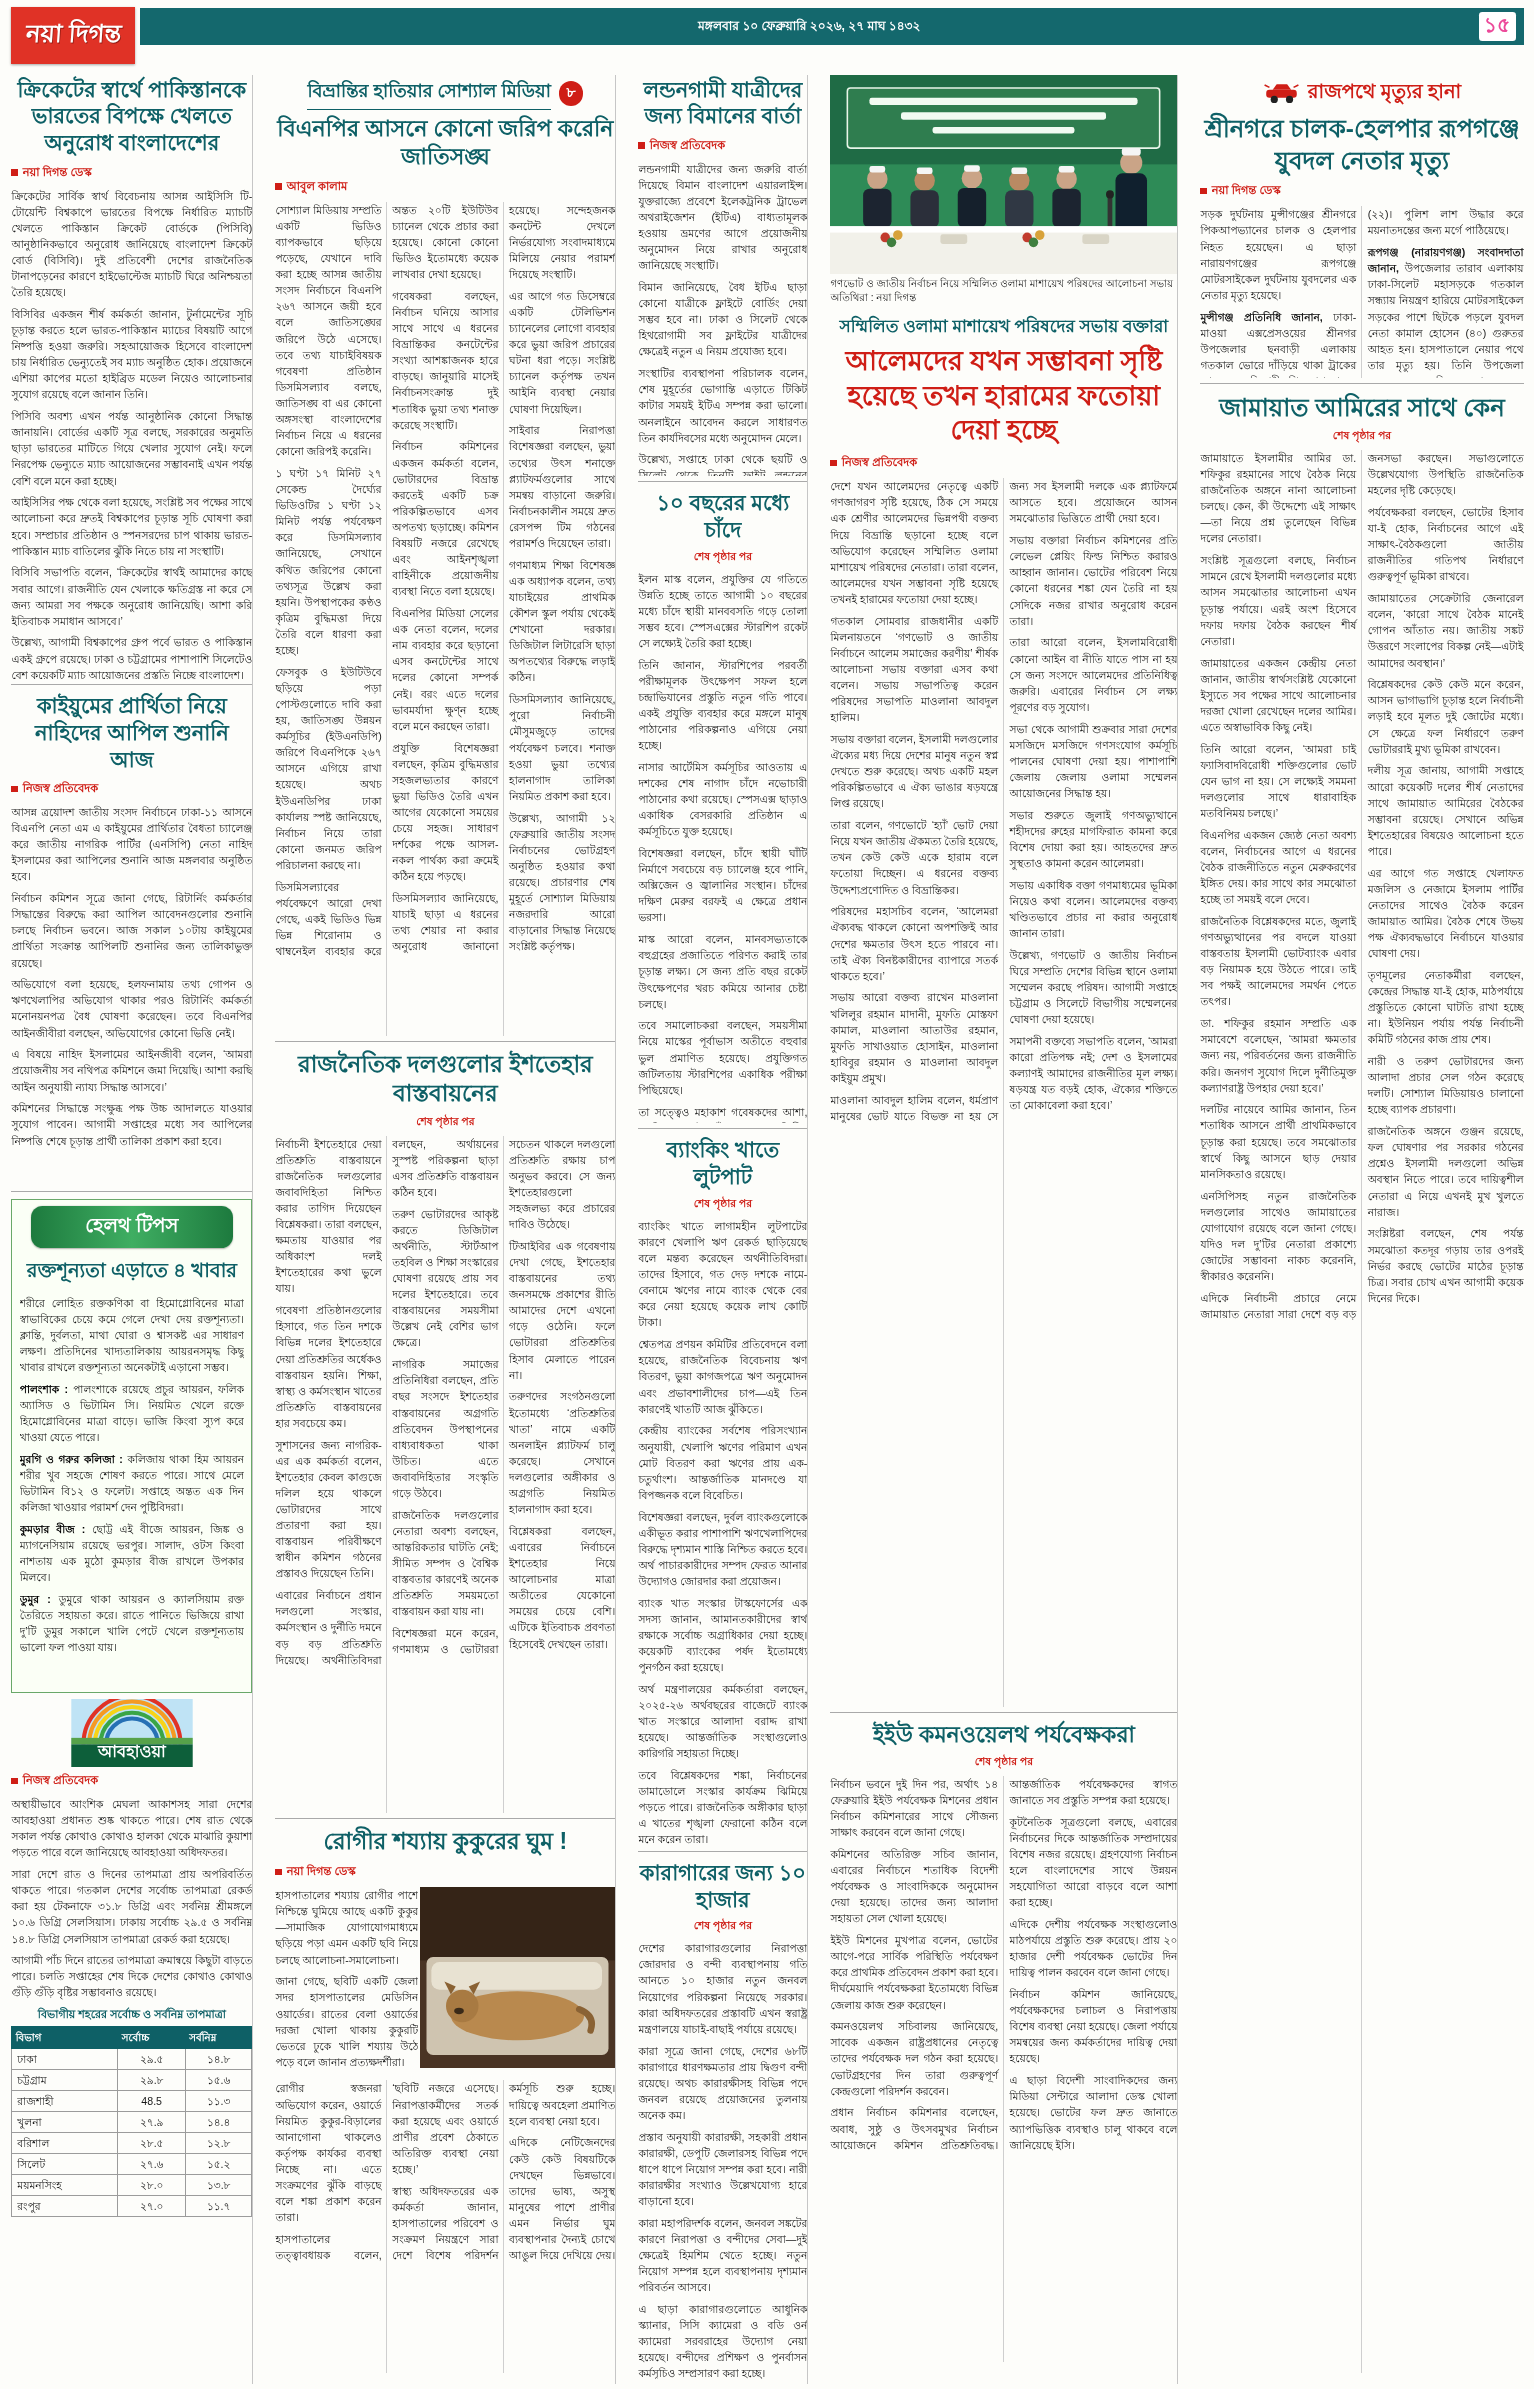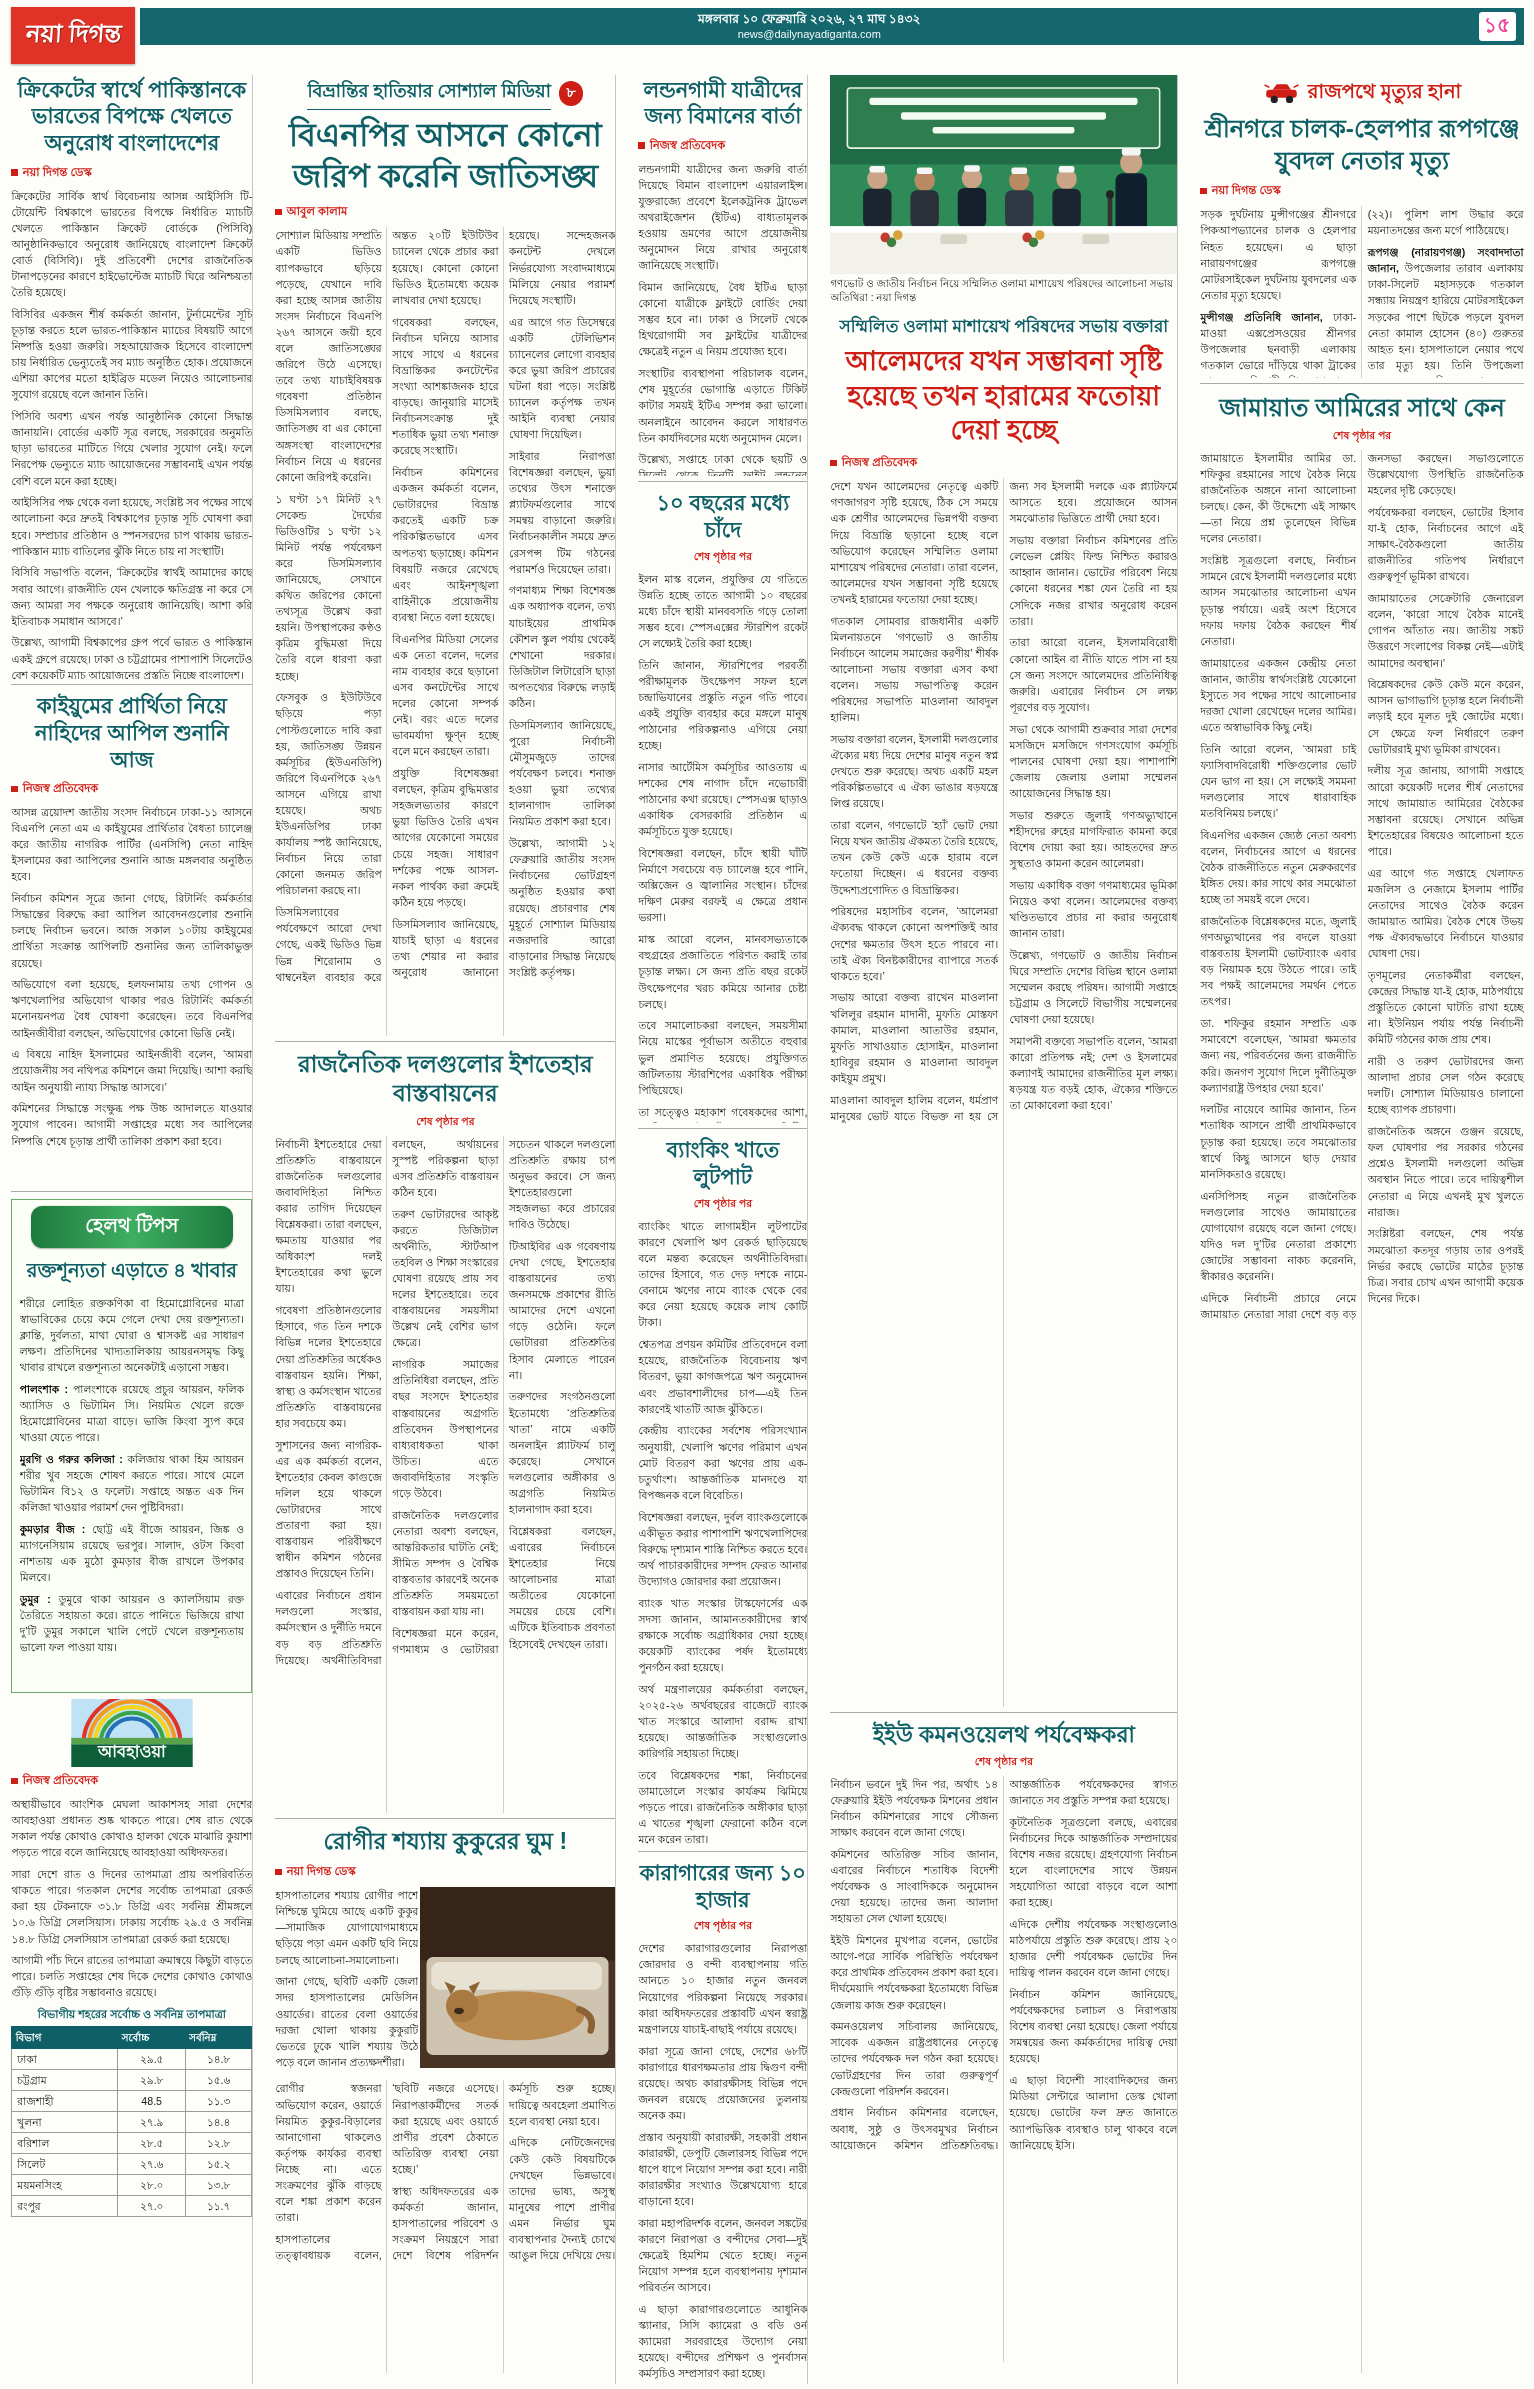--- a/index.html
+++ b/index.html
@@ -73,7 +73,6 @@
   <div class="topbar">
     <div class="bar-center">
       <div class="bar-date">মঙ্গলবার ১০ ফেব্রুয়ারি ২০২৬, ২৭ মাঘ ১৪৩২</div>
-      <div class="bar-mail">news@dailynayadiganta.com</div>
     </div>
     <div class="page-num">১৫</div>
   </div>

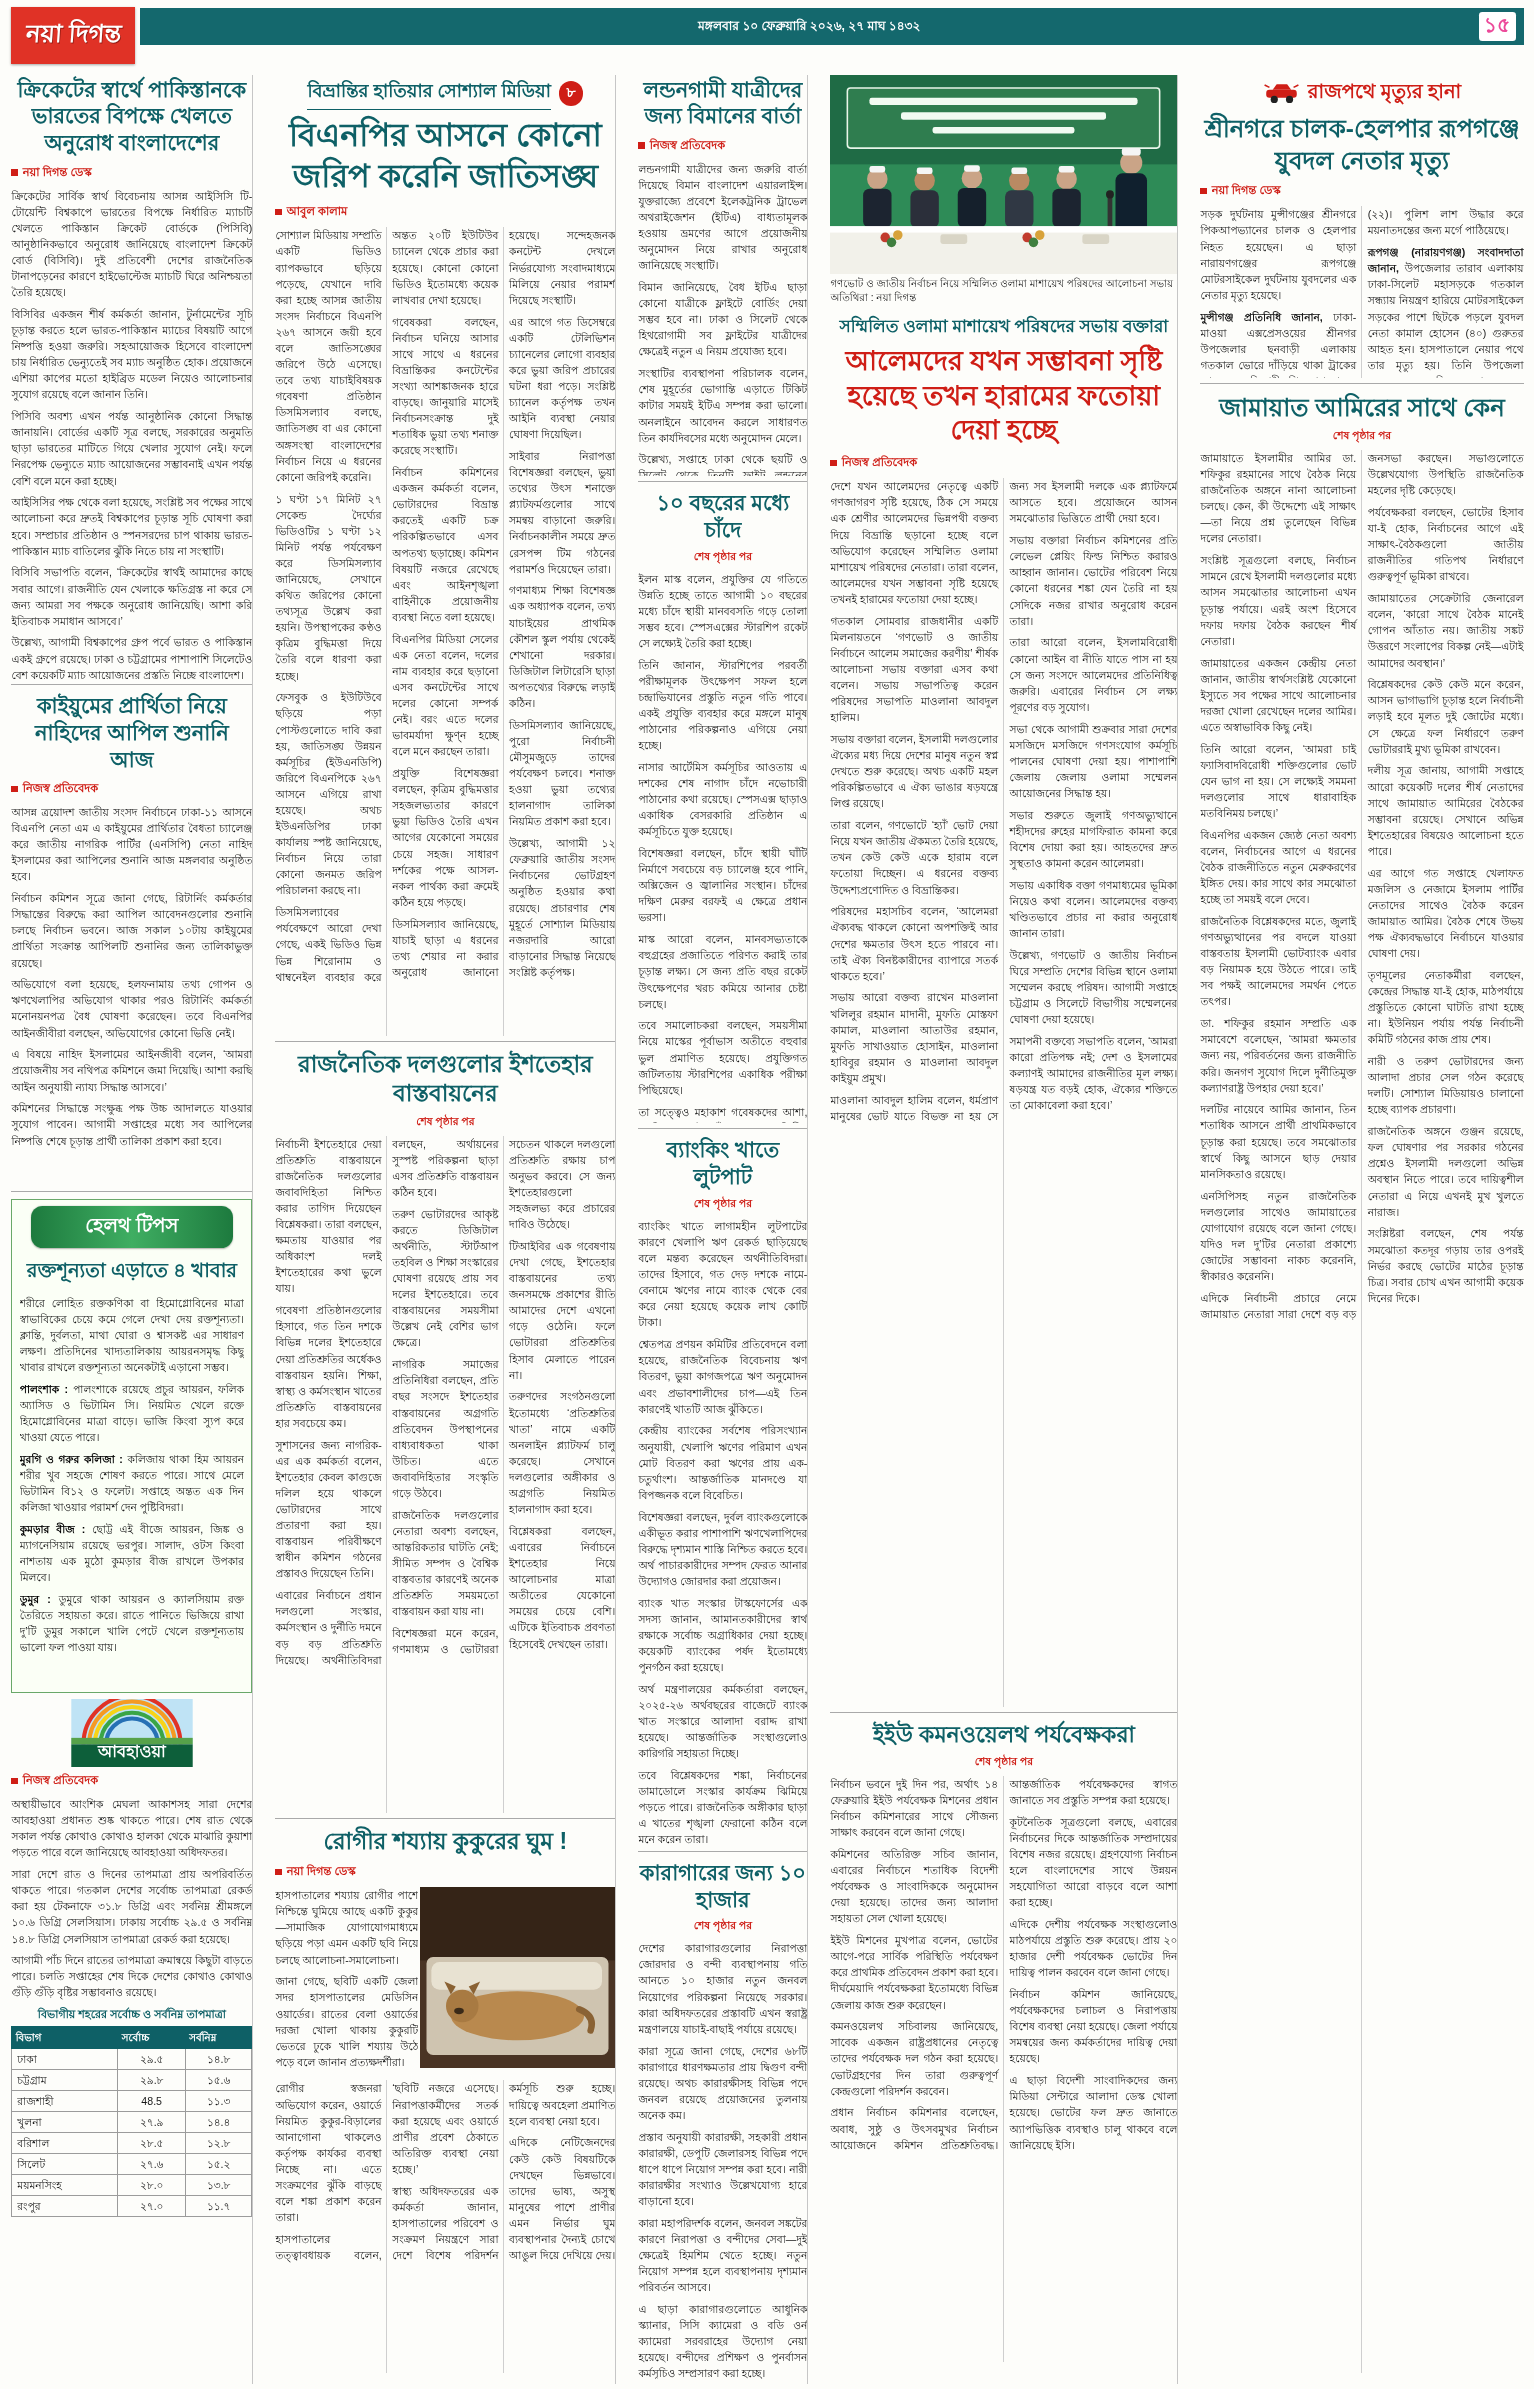--- a/index.html
+++ b/index.html
@@ -219,7 +219,7 @@
           <span class="kicker-teal">বিভ্রান্তির হাতিয়ার সোশ্যাল মিডিয়া</span>
           <span class="badge">৮</span>
         </div>
-        <h1 class="h" style="font-size:32px">বিএনপির আসনে কোনো জরিপ করেনি জাতিসঙ্ঘ</h1>
+        <h1 class="h" style="font-size:22px">বিএনপির আসনে কোনো জরিপ করেনি জাতিসঙ্ঘ</h1>
         <div class="byline"><span>আবুল কালাম</span></div>
         <div class="body cols-3">
 

